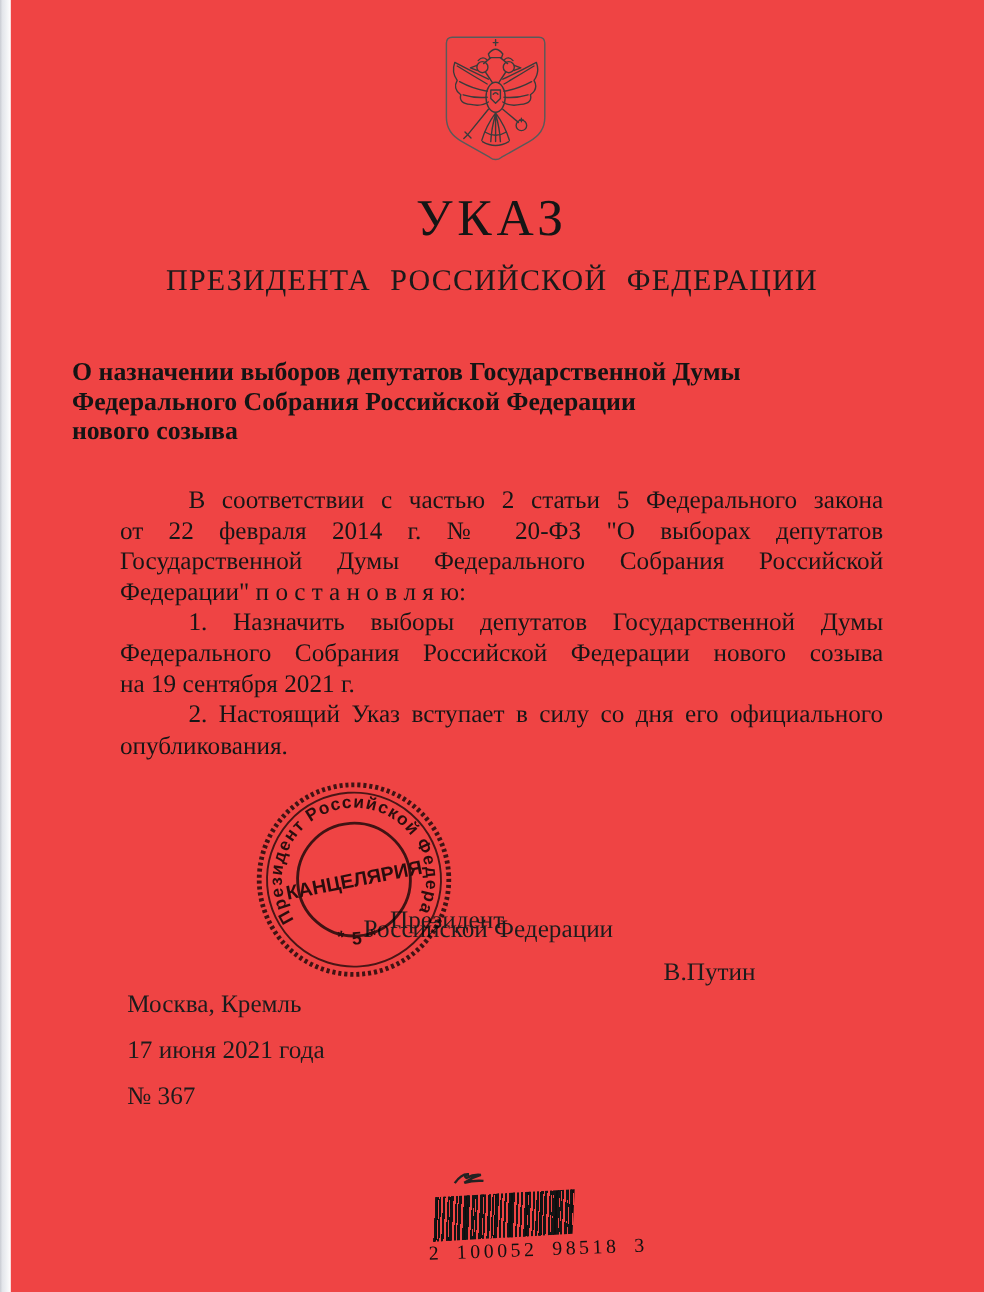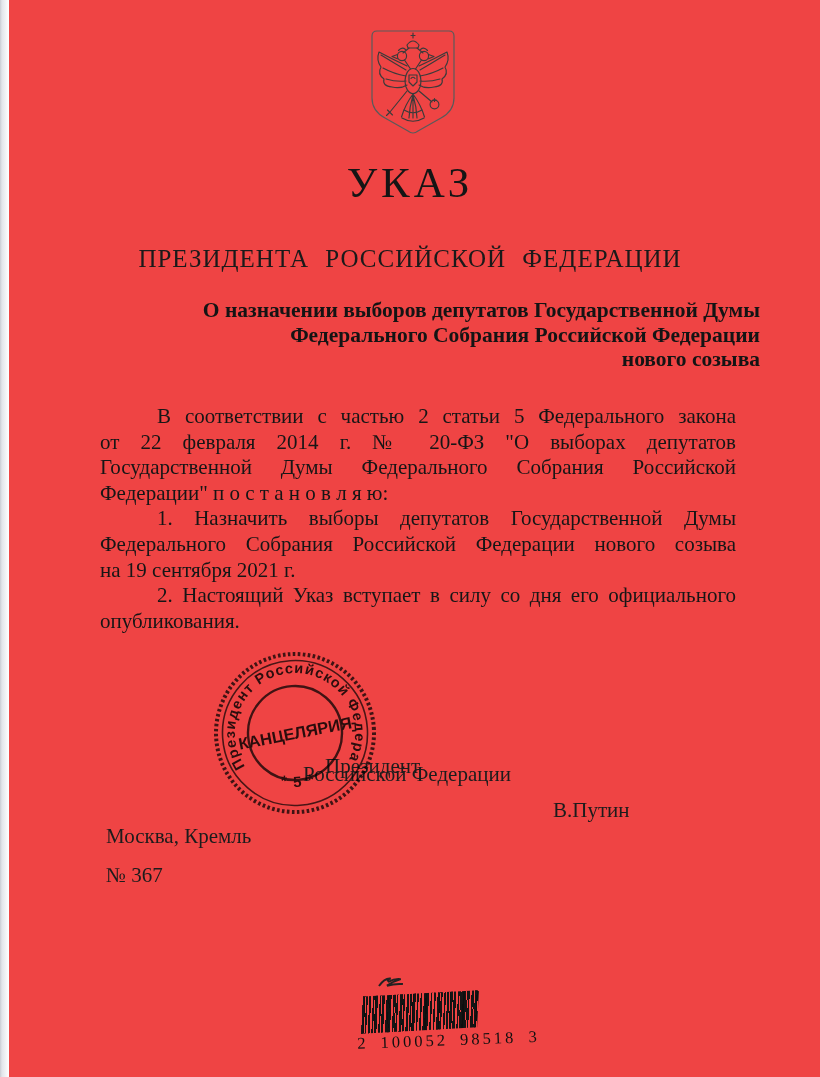--- a/index.html
+++ b/index.html
@@ -20,7 +20,7 @@
   }
   .issuer{
     position:absolute;left:0;top:221px;width:820px;text-align:center;
-    font-size:25px;letter-spacing:1px;word-spacing:9px;color:#1a1a1a;margin-top:24px;
+    font-size:25px;letter-spacing:1px;word-spacing:9px;color:#1a1a1a;
   }
   .subject{
     position:absolute;left:60px;top:298px;width:700px;text-align:right;

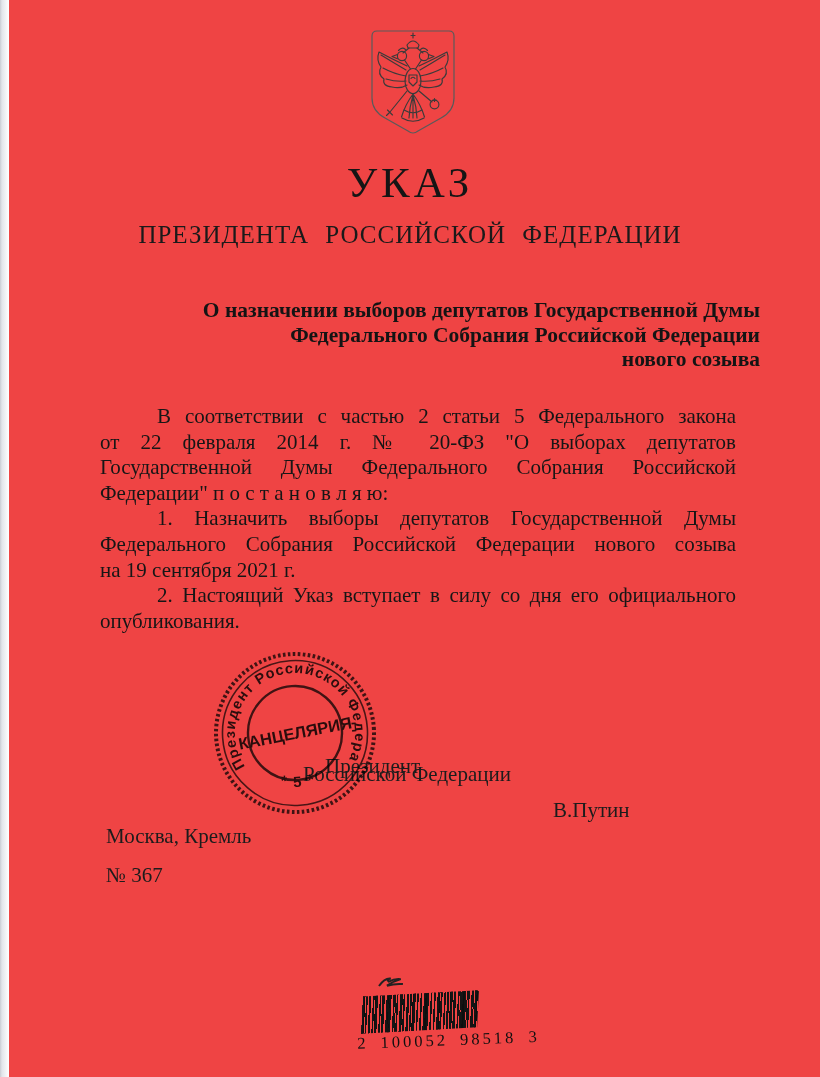--- a/index.html
+++ b/index.html
@@ -23,7 +23,7 @@
     font-size:25px;letter-spacing:1px;word-spacing:9px;color:#1a1a1a;
   }
   .subject{
-    position:absolute;left:60px;top:298px;width:700px;text-align:right;
+    position:absolute;left:60px;top:298px;width:700px;text-align:left;
     font-size:21.5px;line-height:24.5px;font-weight:bold;white-space:pre-line;color:#141414;
   }
   

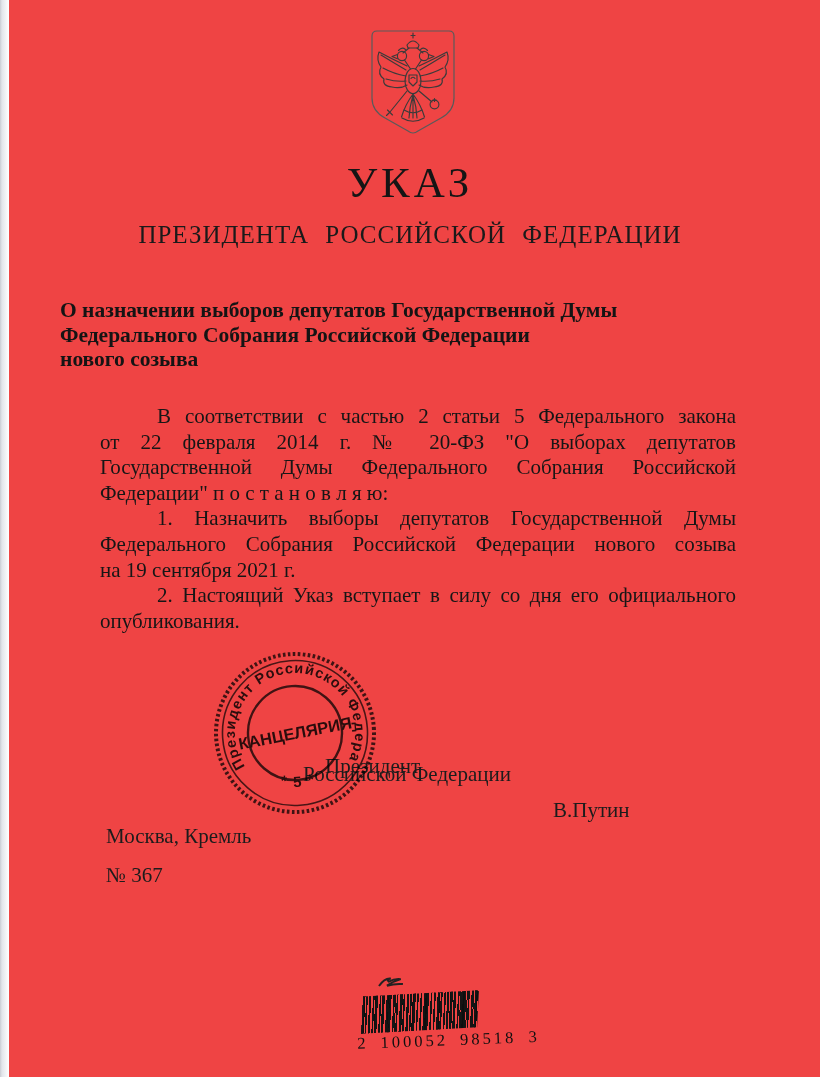--- a/index.html
+++ b/index.html
@@ -149,6 +149,7 @@
 
   <div class="footer">
     <div>Москва, Кремль</div>
+    <div>17 июня 2021 года</div>
     <div>№ 367</div>
   </div>
 

